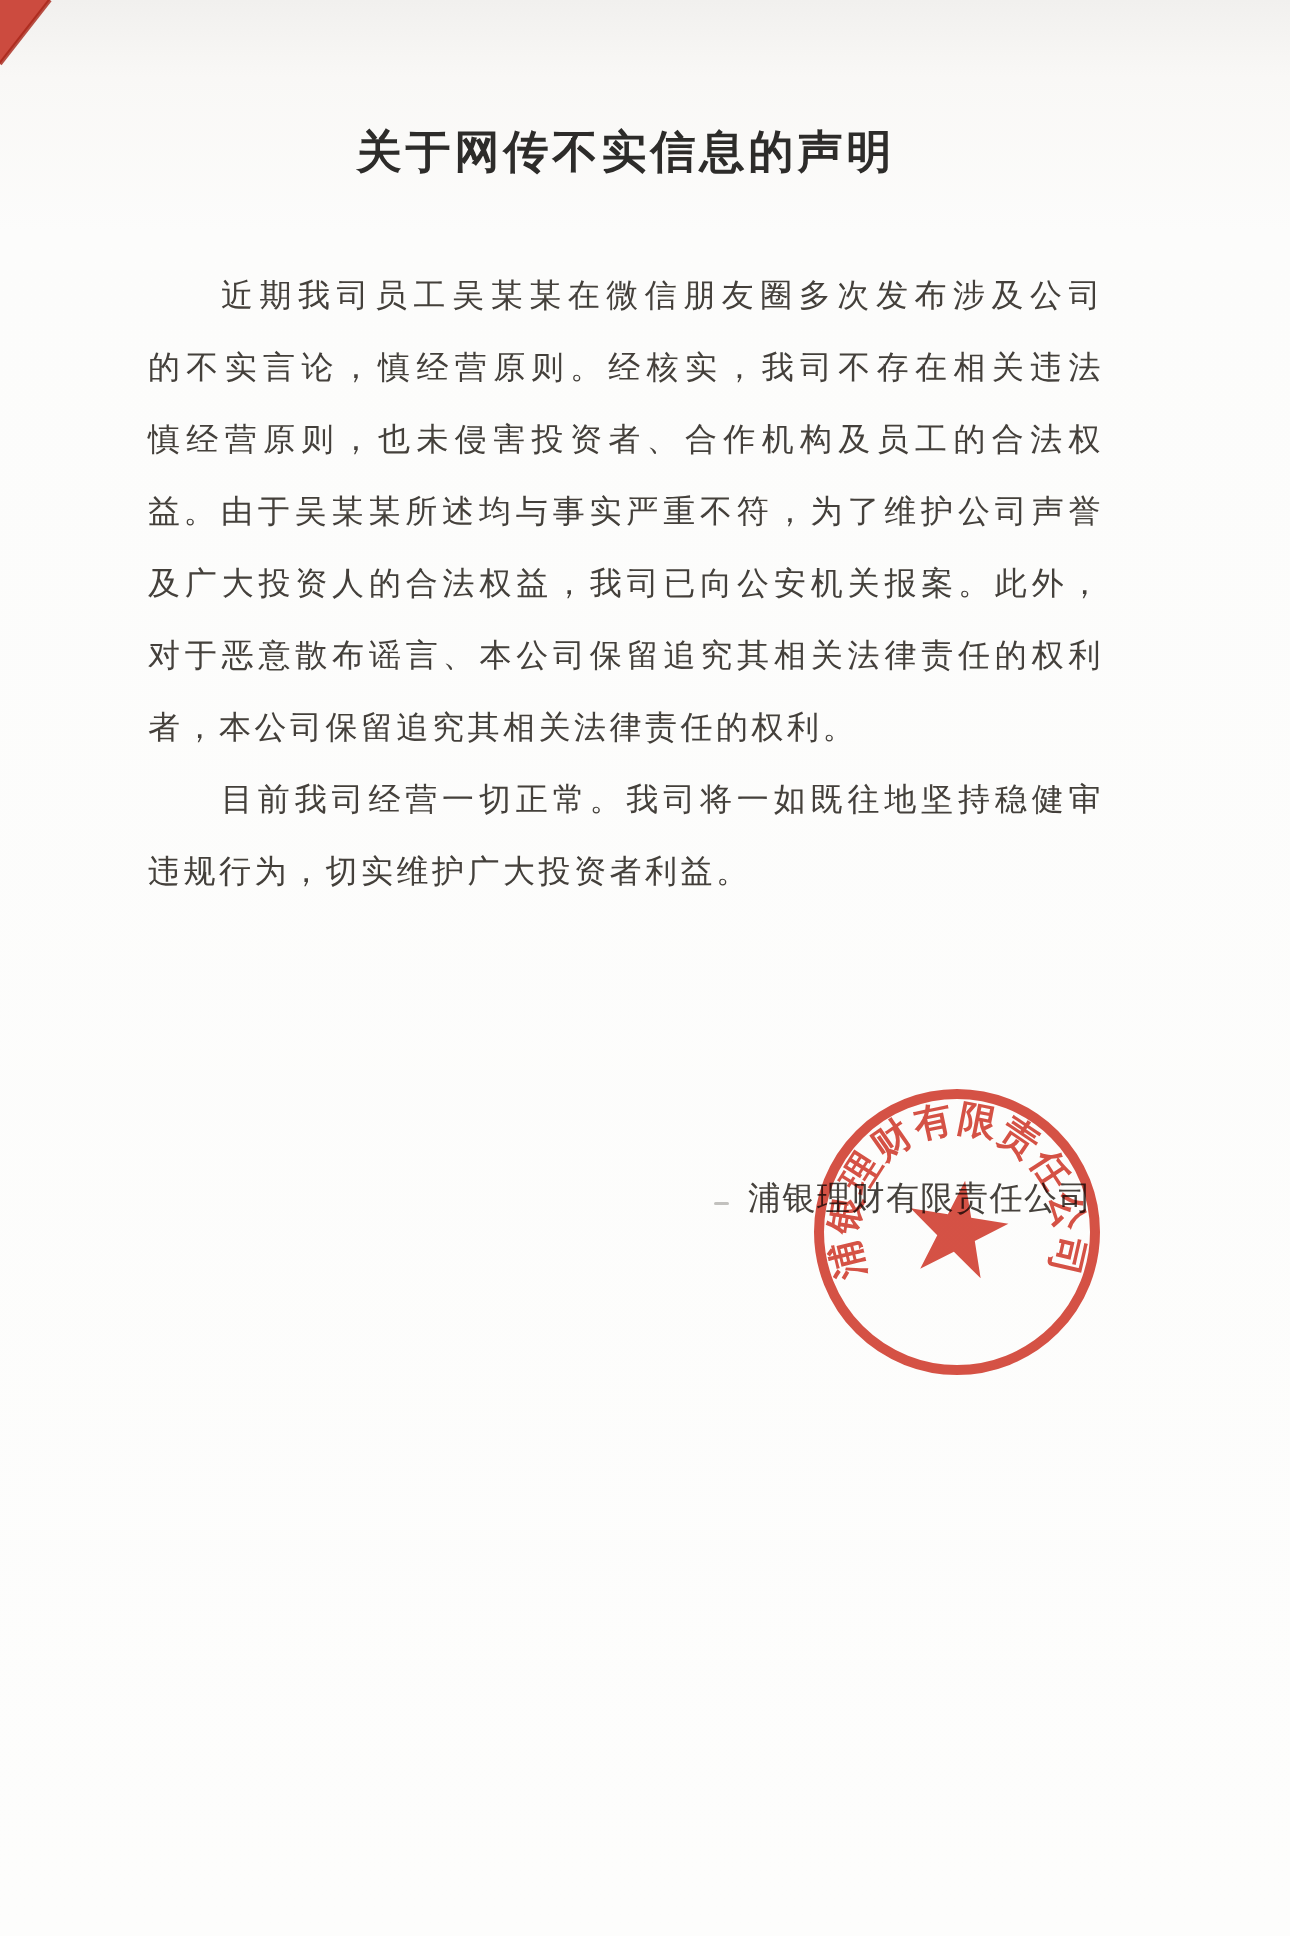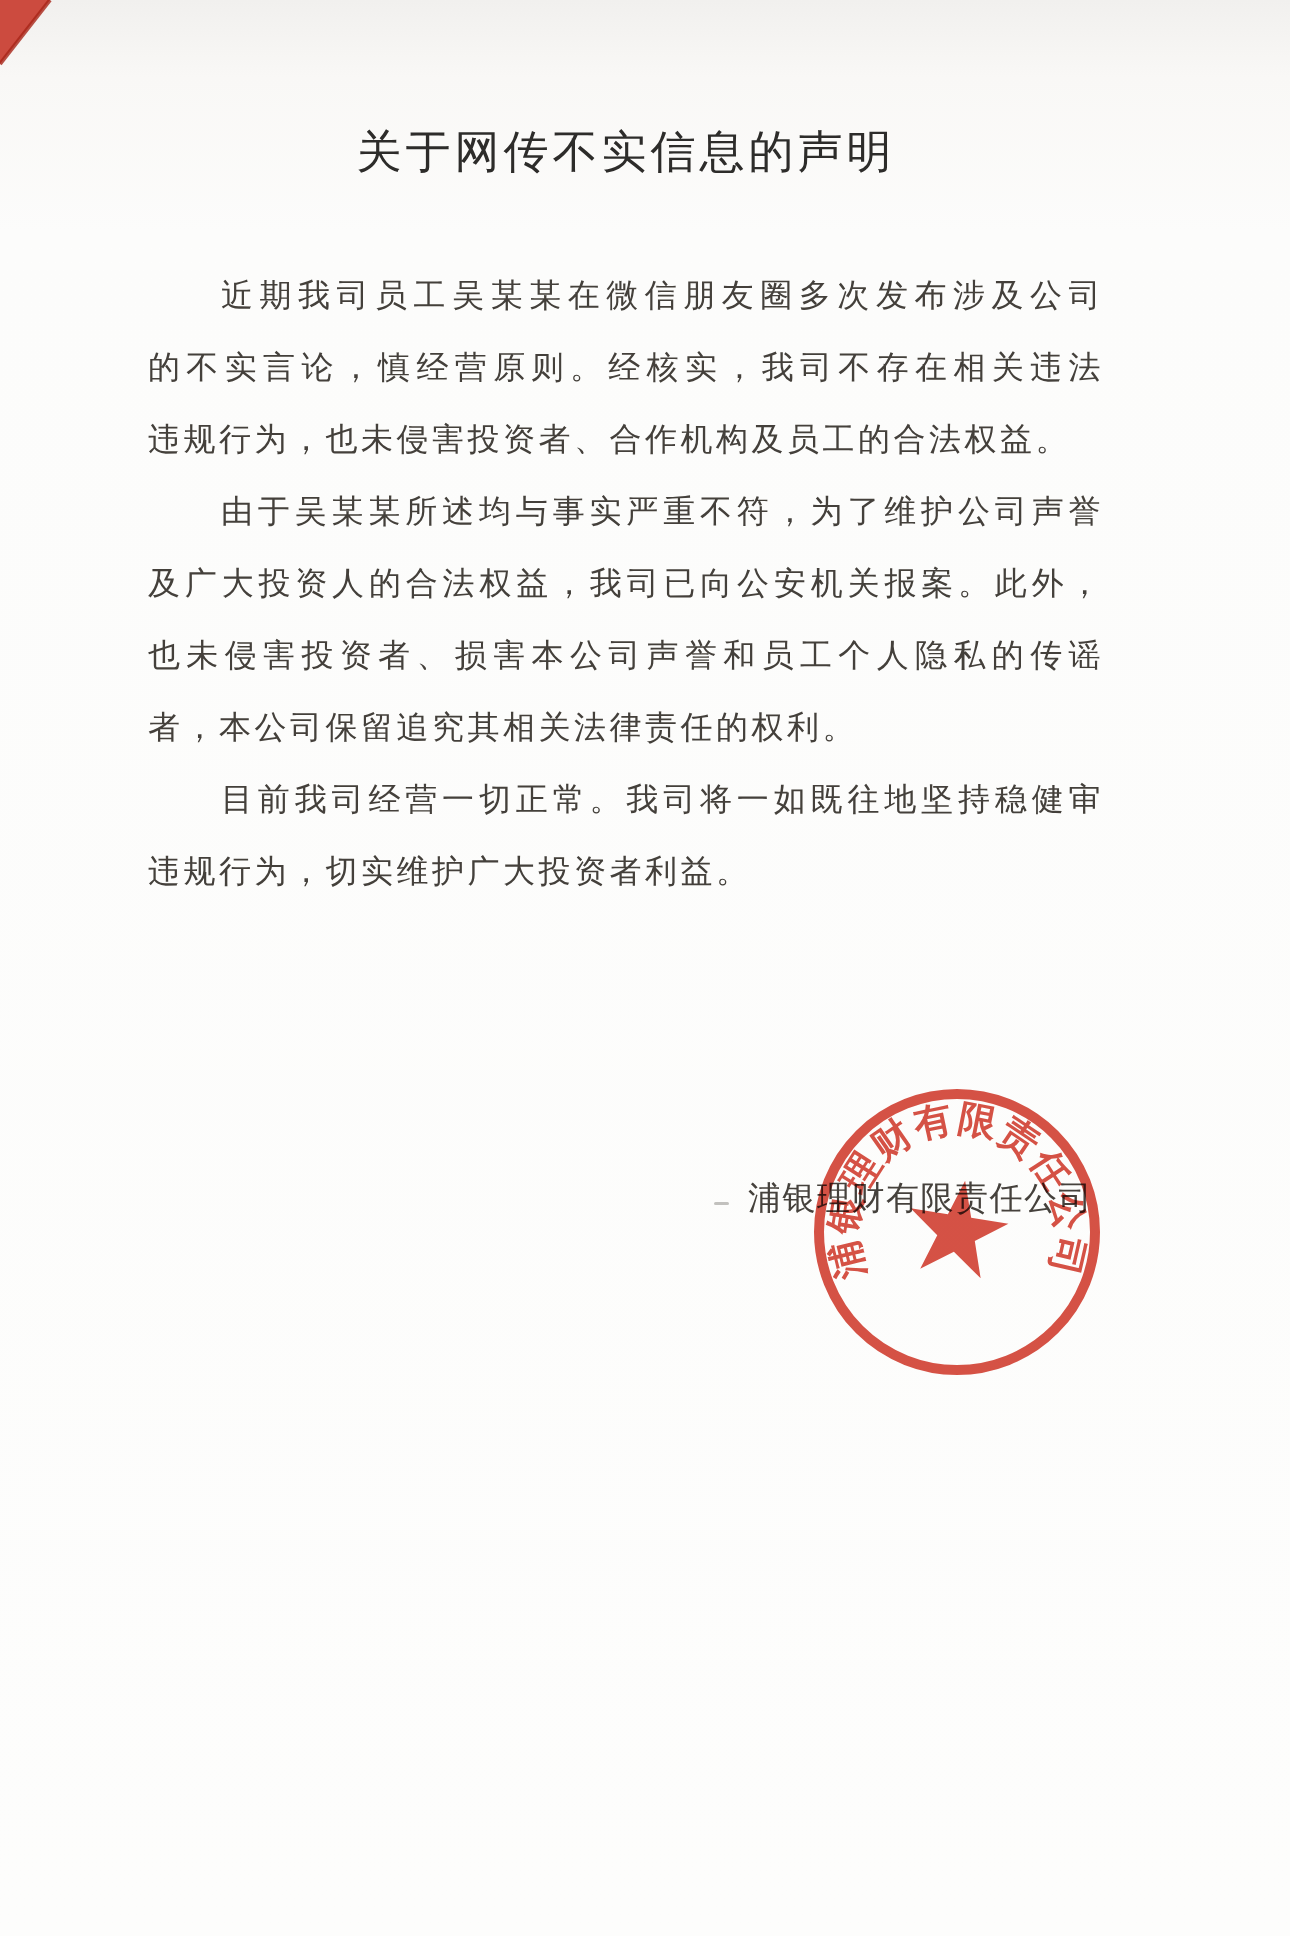--- a/index.html
+++ b/index.html
@@ -17,7 +17,7 @@
     margin:0;
     text-align:center;
     font-family:"Liberation Sans", sans-serif;
-    font-size:45px;font-weight:normal;
+    font-size:45px;font-weight:bold;
     letter-spacing:4px;
     color:#2d2c2a;
   }

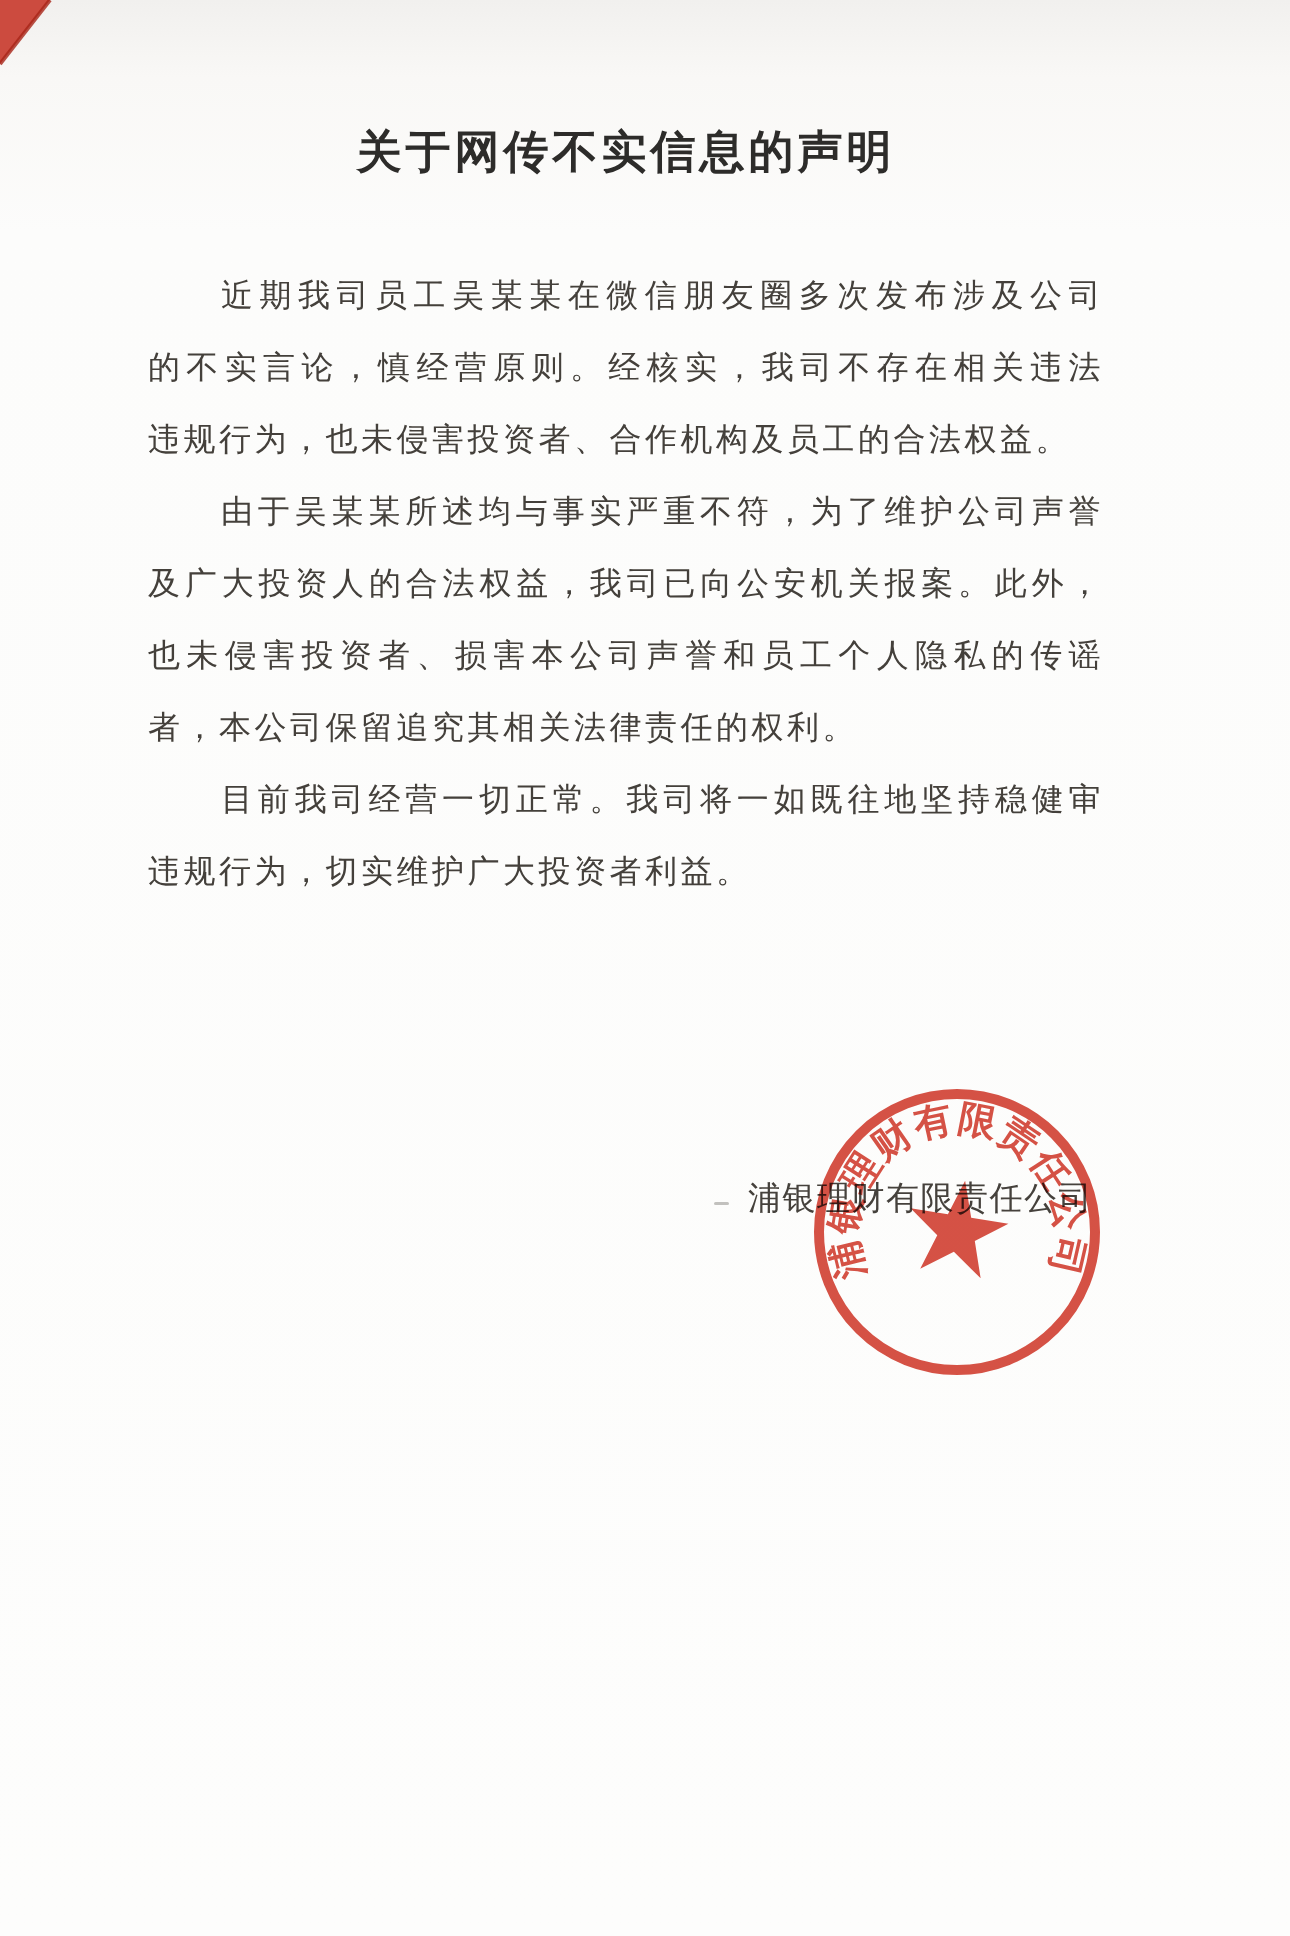--- a/index.html
+++ b/index.html
@@ -77,7 +77,7 @@
   <div class="doc-body">
     <div class="line p-first">近期我司员工吴某某在微信朋友圈多次发布涉及公司</div>
     <div class="line">的不实言论，慎经营原则。经核实，我司不存在相关违法</div>
-    <div class="line p-last">违规行为，也未侵害投资者、合作机构及员工的合法权益。</div>
+    <div class="line p-last">慎经营原则，也未侵害投资者、合作机构及员工的合法权益。</div>
 
     <div class="line p-first">由于吴某某所述均与事实严重不符，为了维护公司声誉</div>
     <div class="line">及广大投资人的合法权益，我司已向公安机关报案。此外，</div>

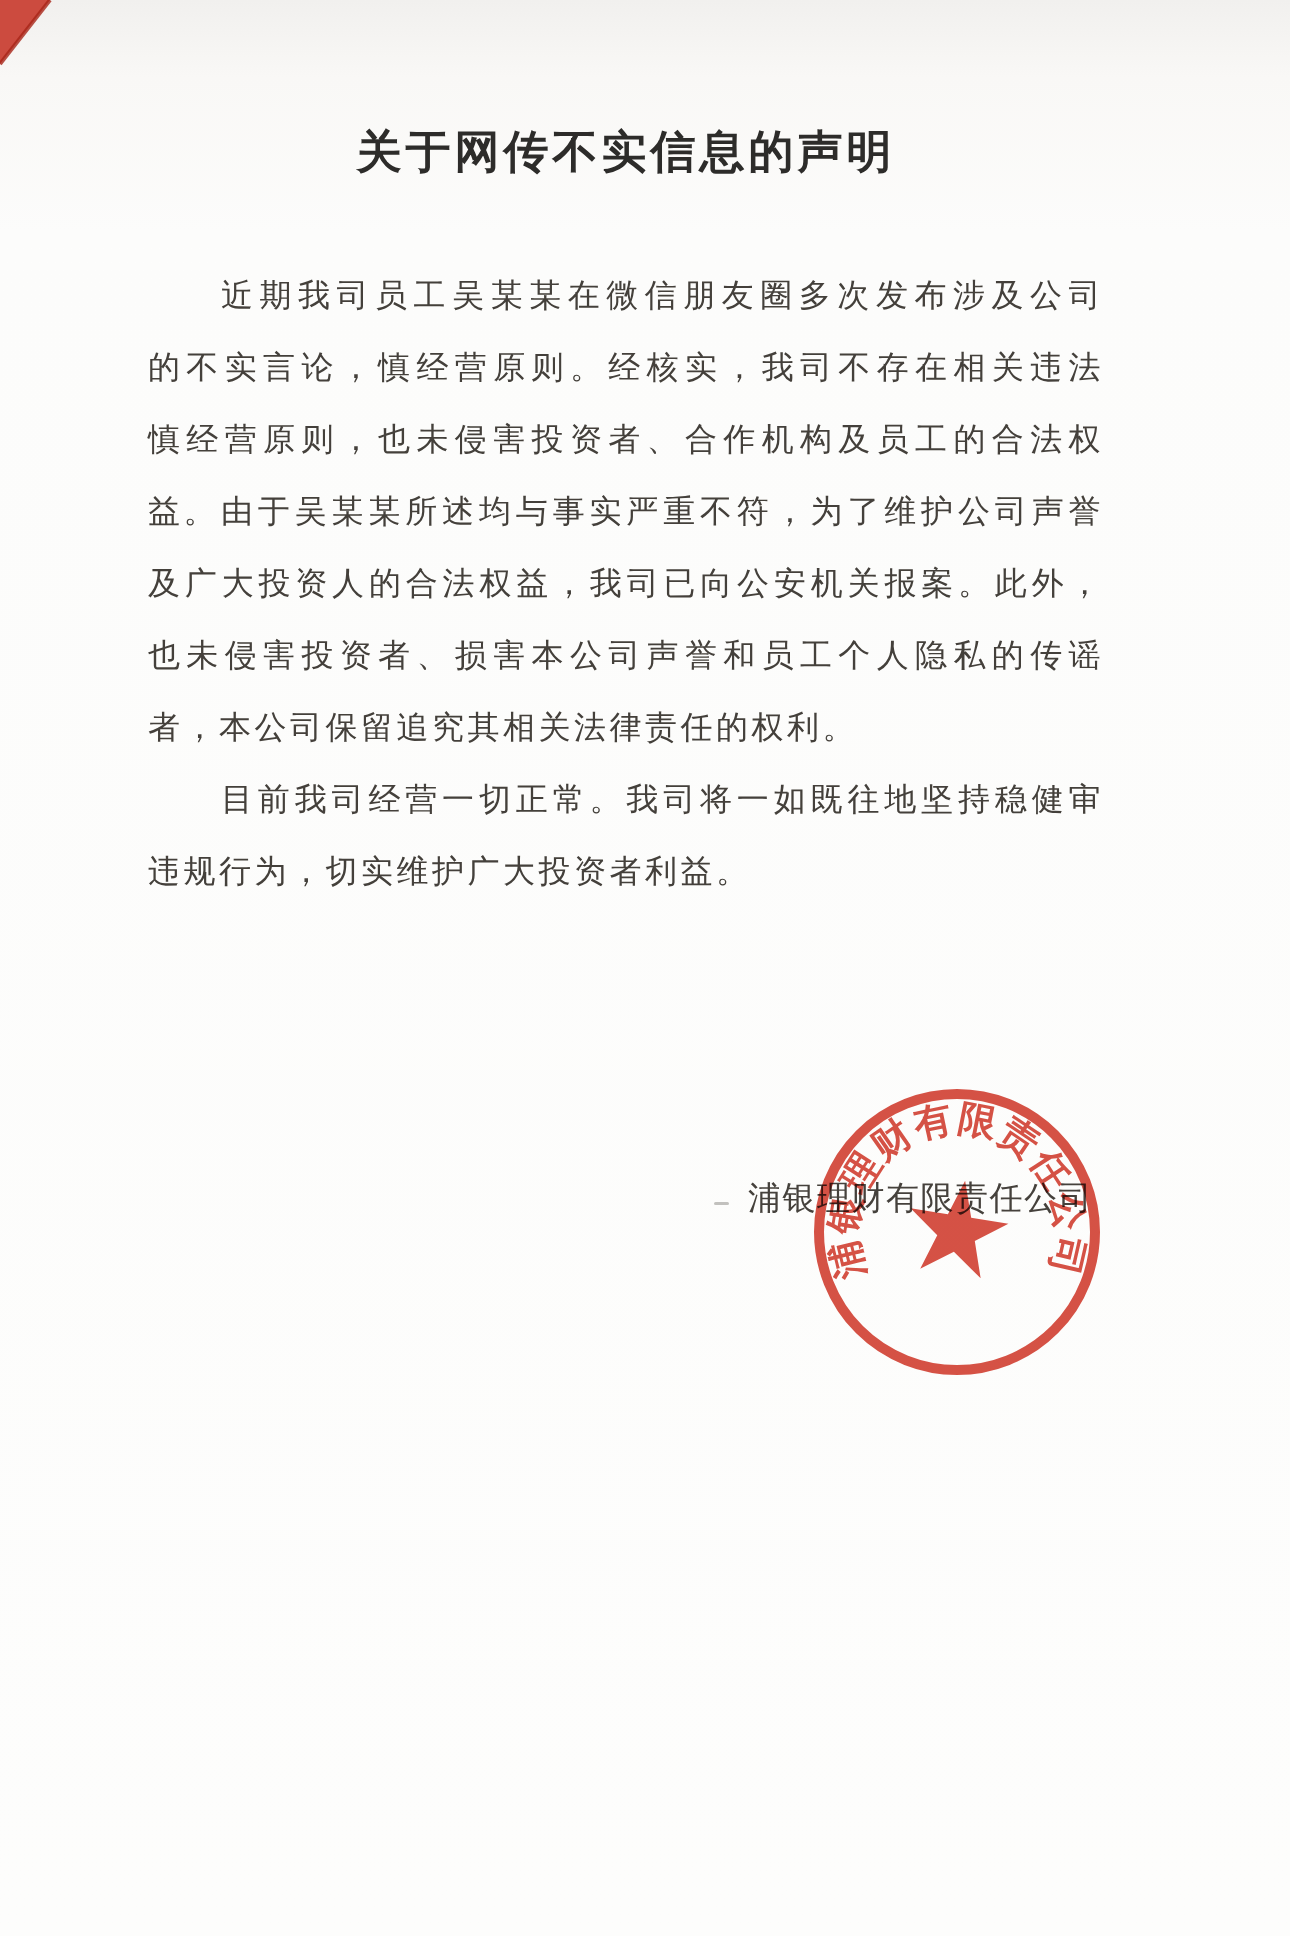--- a/index.html
+++ b/index.html
@@ -81,7 +81,7 @@
 
     <div class="line p-first">由于吴某某所述均与事实严重不符，为了维护公司声誉</div>
     <div class="line">及广大投资人的合法权益，我司已向公安机关报案。此外，</div>
-    <div class="line">也未侵害投资者、损害本公司声誉和员工个人隐私的传谣</div>
+    <div class="line">对于恶意散布谣言、本公司保留追究其相关法律责任的权利</div>
     <div class="line p-last">者，本公司保留追究其相关法律责任的权利。</div>
 
     <div class="line p-first">目前我司经营一切正常。我司将一如既往地坚持稳健审</div>

